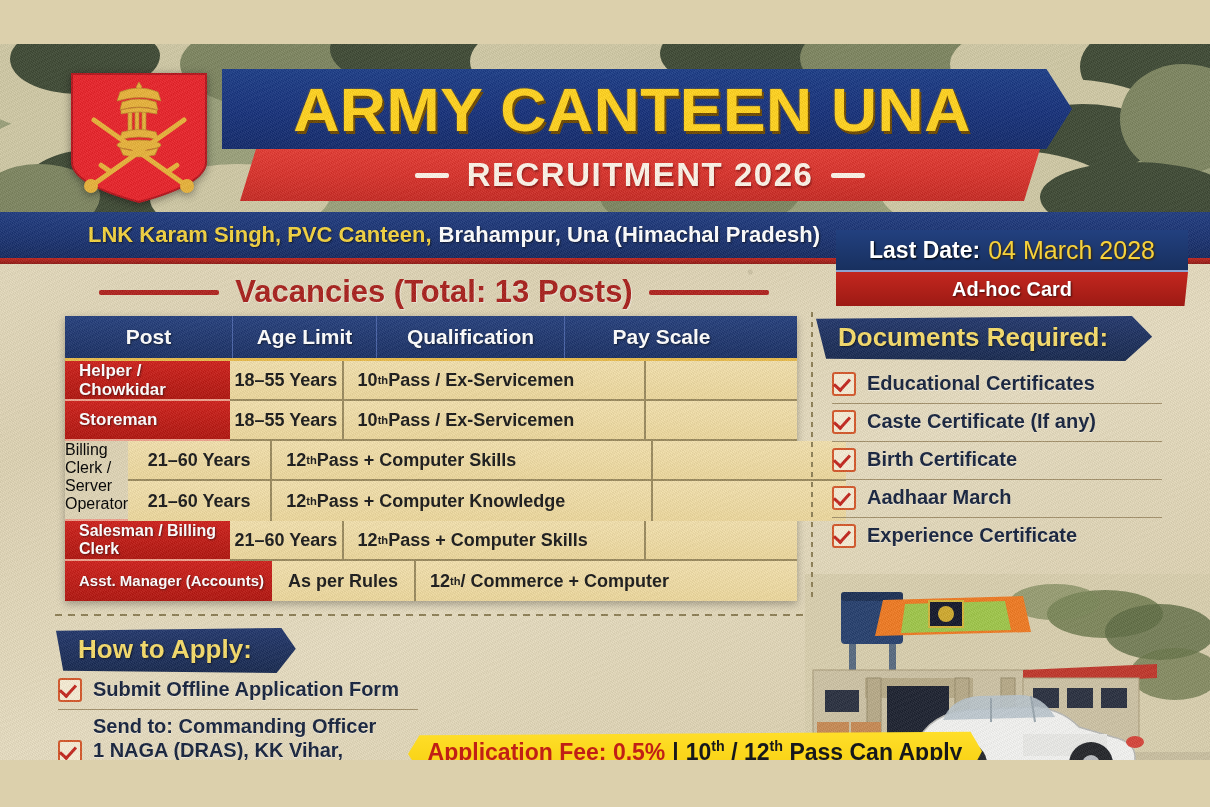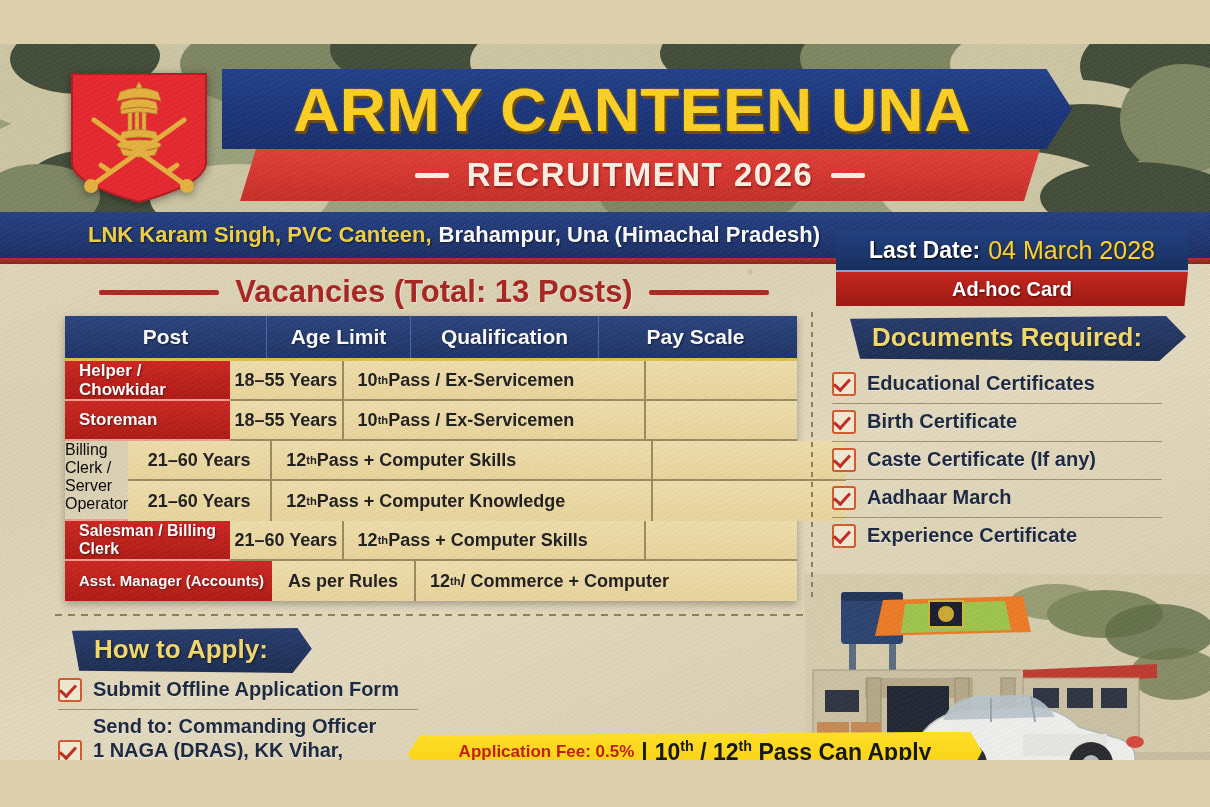--- a/index.html
+++ b/index.html
@@ -126,7 +126,7 @@
             justify-content:center;text-shadow:1px 1px 2px rgba(0,0,0,.55);
             border-right:1px solid #4a64a8;box-sizing:border-box;}
   .vhead .c:last-child{border-right:none;}
-  .c0{width:202px;}
+  .c0{width:168px;}
   .c1{width:144px;}
   .c2{width:188px;}
   .c3{width:193px;}

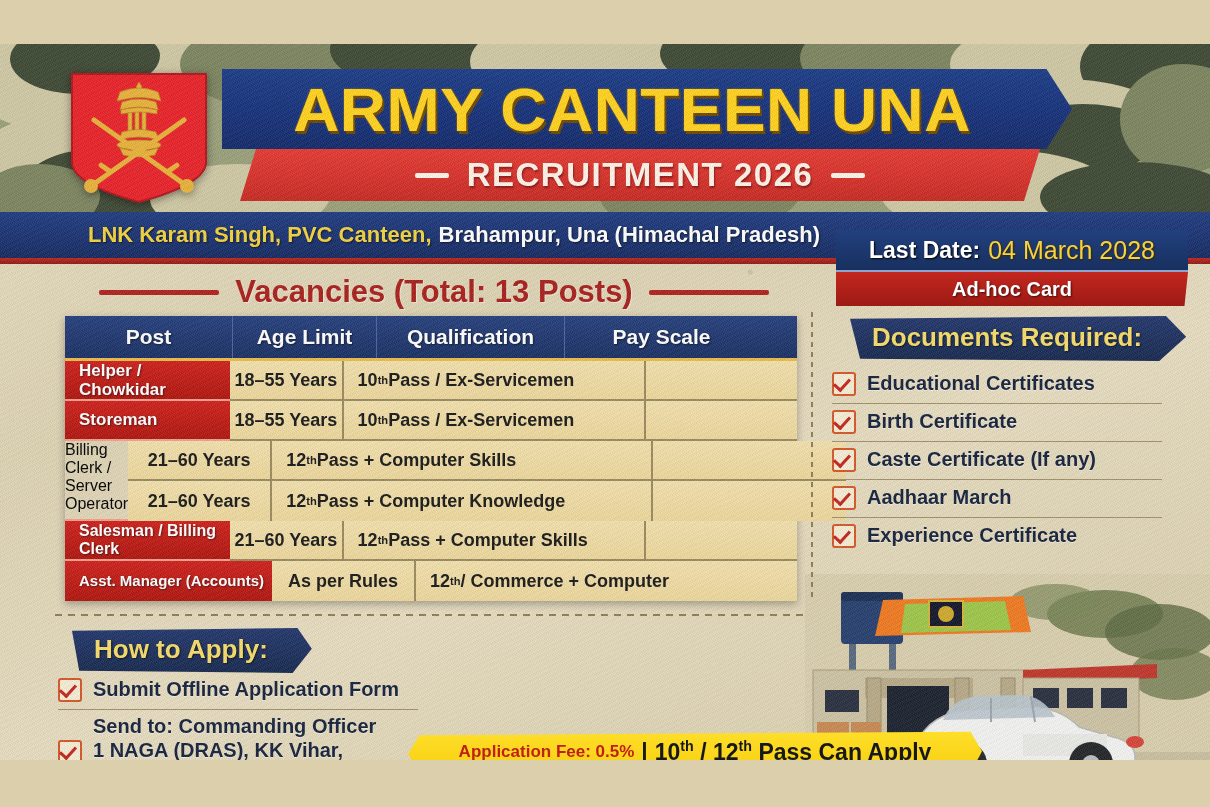--- a/index.html
+++ b/index.html
@@ -167,7 +167,7 @@
     text-shadow:1px 1px 2px rgba(0,0,0,.6);
     clip-path:polygon(0 6%, 94% 0, 100% 46%, 92% 100%, 3% 95%);
   }
-  .docs-head{position:absolute;left:850px;top:272px;z-index:6;}
+  .docs-head{position:absolute;left:816px;top:272px;z-index:6;}
   .apply-head{position:absolute;left:72px;top:584px;z-index:6;}
 
   

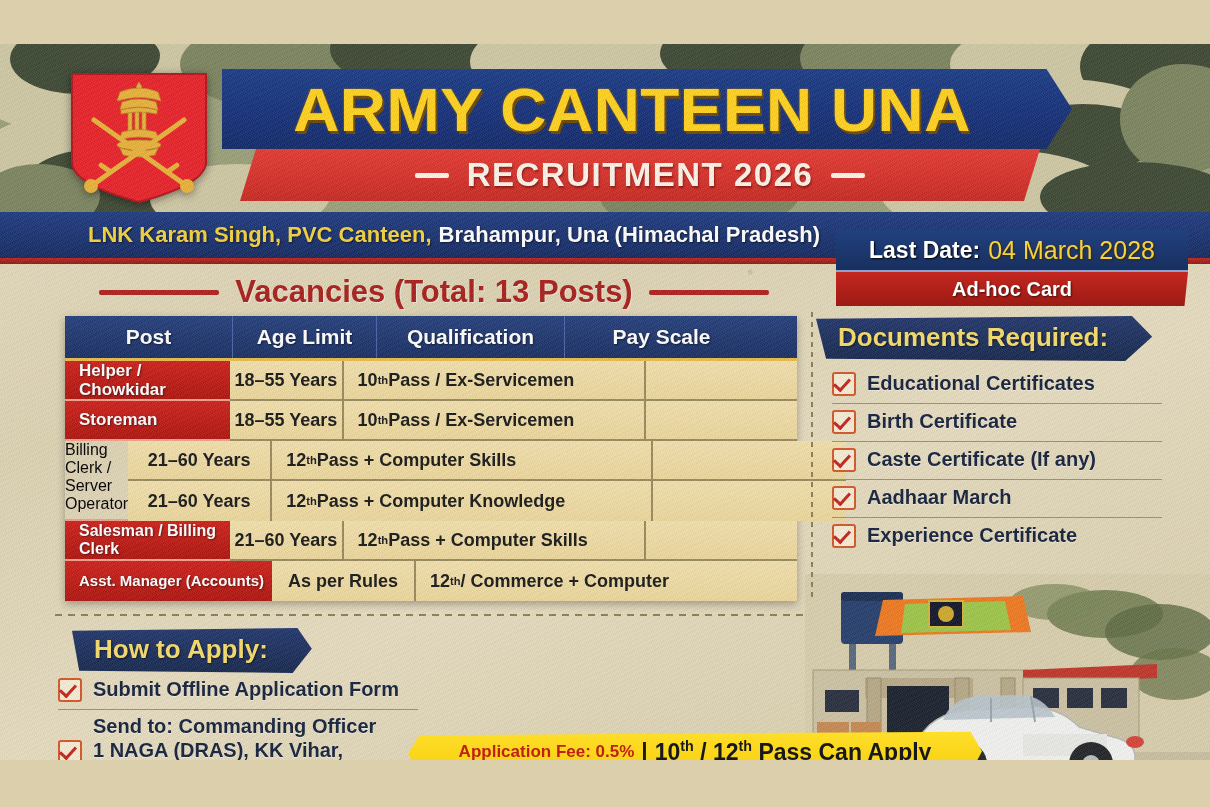--- a/index.html
+++ b/index.html
@@ -385,11 +385,11 @@
     </div>
     <div class="ck-item">
       <span class="ck-box"></span>
+      <span class="ck-text">Caste Certificate (If any)</span>
+    </div>
+    <div class="ck-item">
+      <span class="ck-box"></span>
       <span class="ck-text">Birth Certificate</span>
-    </div>
-    <div class="ck-item">
-      <span class="ck-box"></span>
-      <span class="ck-text">Caste Certificate (If any)</span>
     </div>
     <div class="ck-item">
       <span class="ck-box"></span>

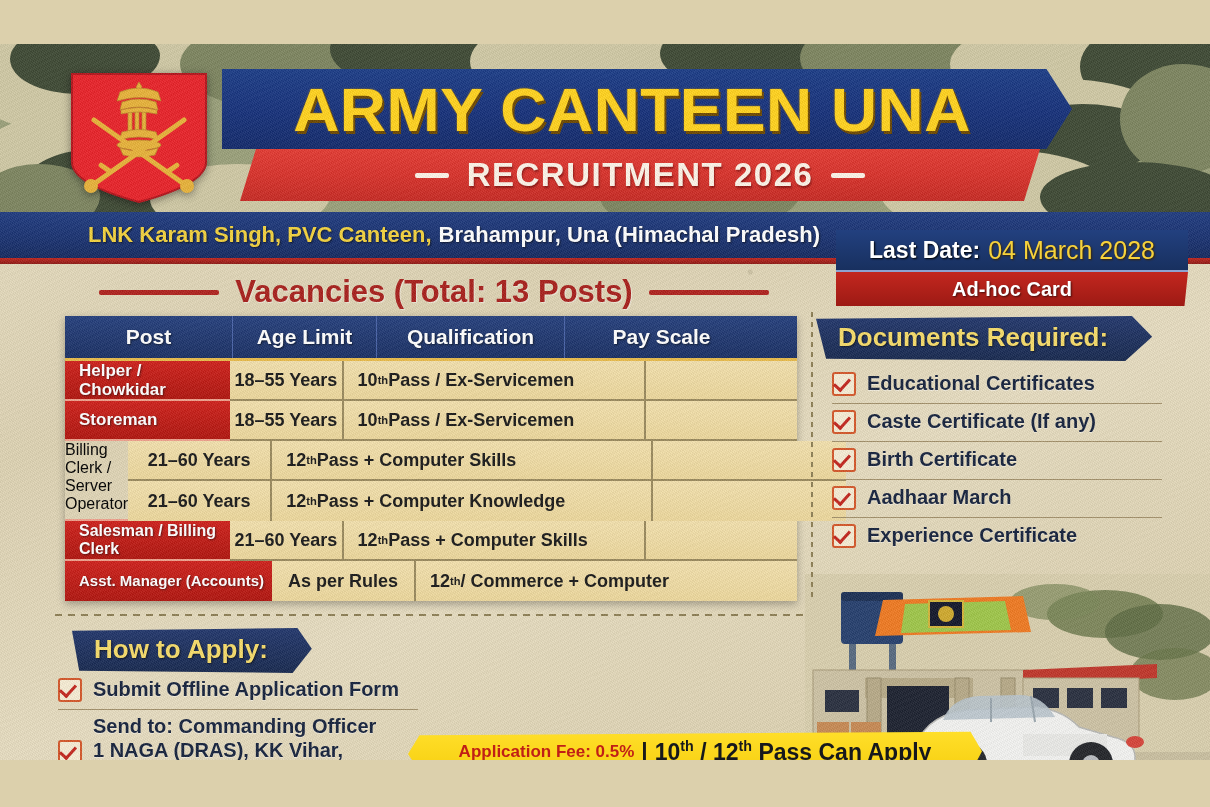--- a/index.html
+++ b/index.html
@@ -168,7 +168,7 @@
     clip-path:polygon(0 6%, 94% 0, 100% 46%, 92% 100%, 3% 95%);
   }
   .docs-head{position:absolute;left:816px;top:272px;z-index:6;}
-  .apply-head{position:absolute;left:72px;top:584px;z-index:6;}
+  .apply-head{position:absolute;left:56px;top:584px;z-index:6;}
 
   
   .doclist{position:absolute;left:832px;top:322px;width:330px;z-index:6;}

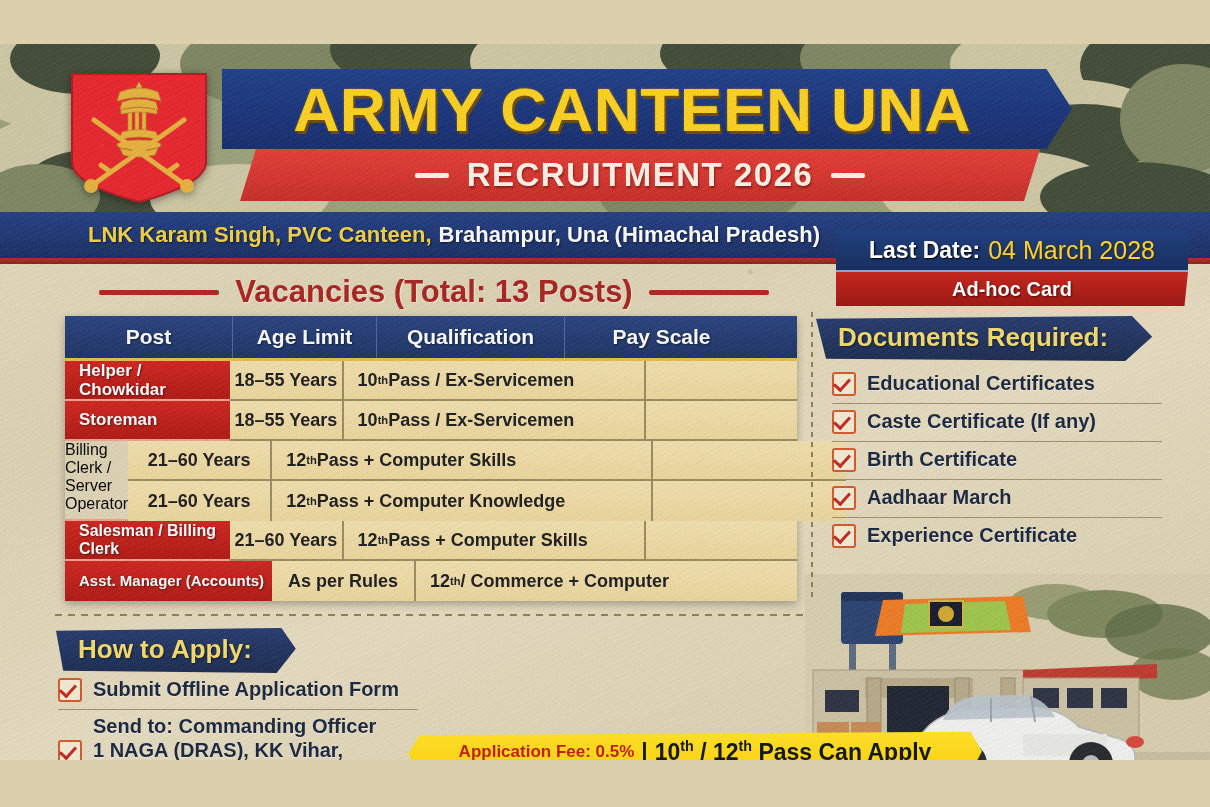--- a/index.html
+++ b/index.html
@@ -196,7 +196,7 @@
     display:flex;align-items:center;justify-content:center;
     box-shadow:0 3px 6px rgba(0,0,0,.35);
   }
-  .fee .t1{font-size:17px;font-weight:bold;color:#c01f16;}
+  .fee .t1{font-size:23px;font-weight:bold;color:#c01f16;}
   .fee .sep{font-size:23px;font-weight:bold;color:#1a1a1a;margin:0 7px;}
   .fee .t2{font-size:23px;font-weight:bold;color:#16181c;}
 

